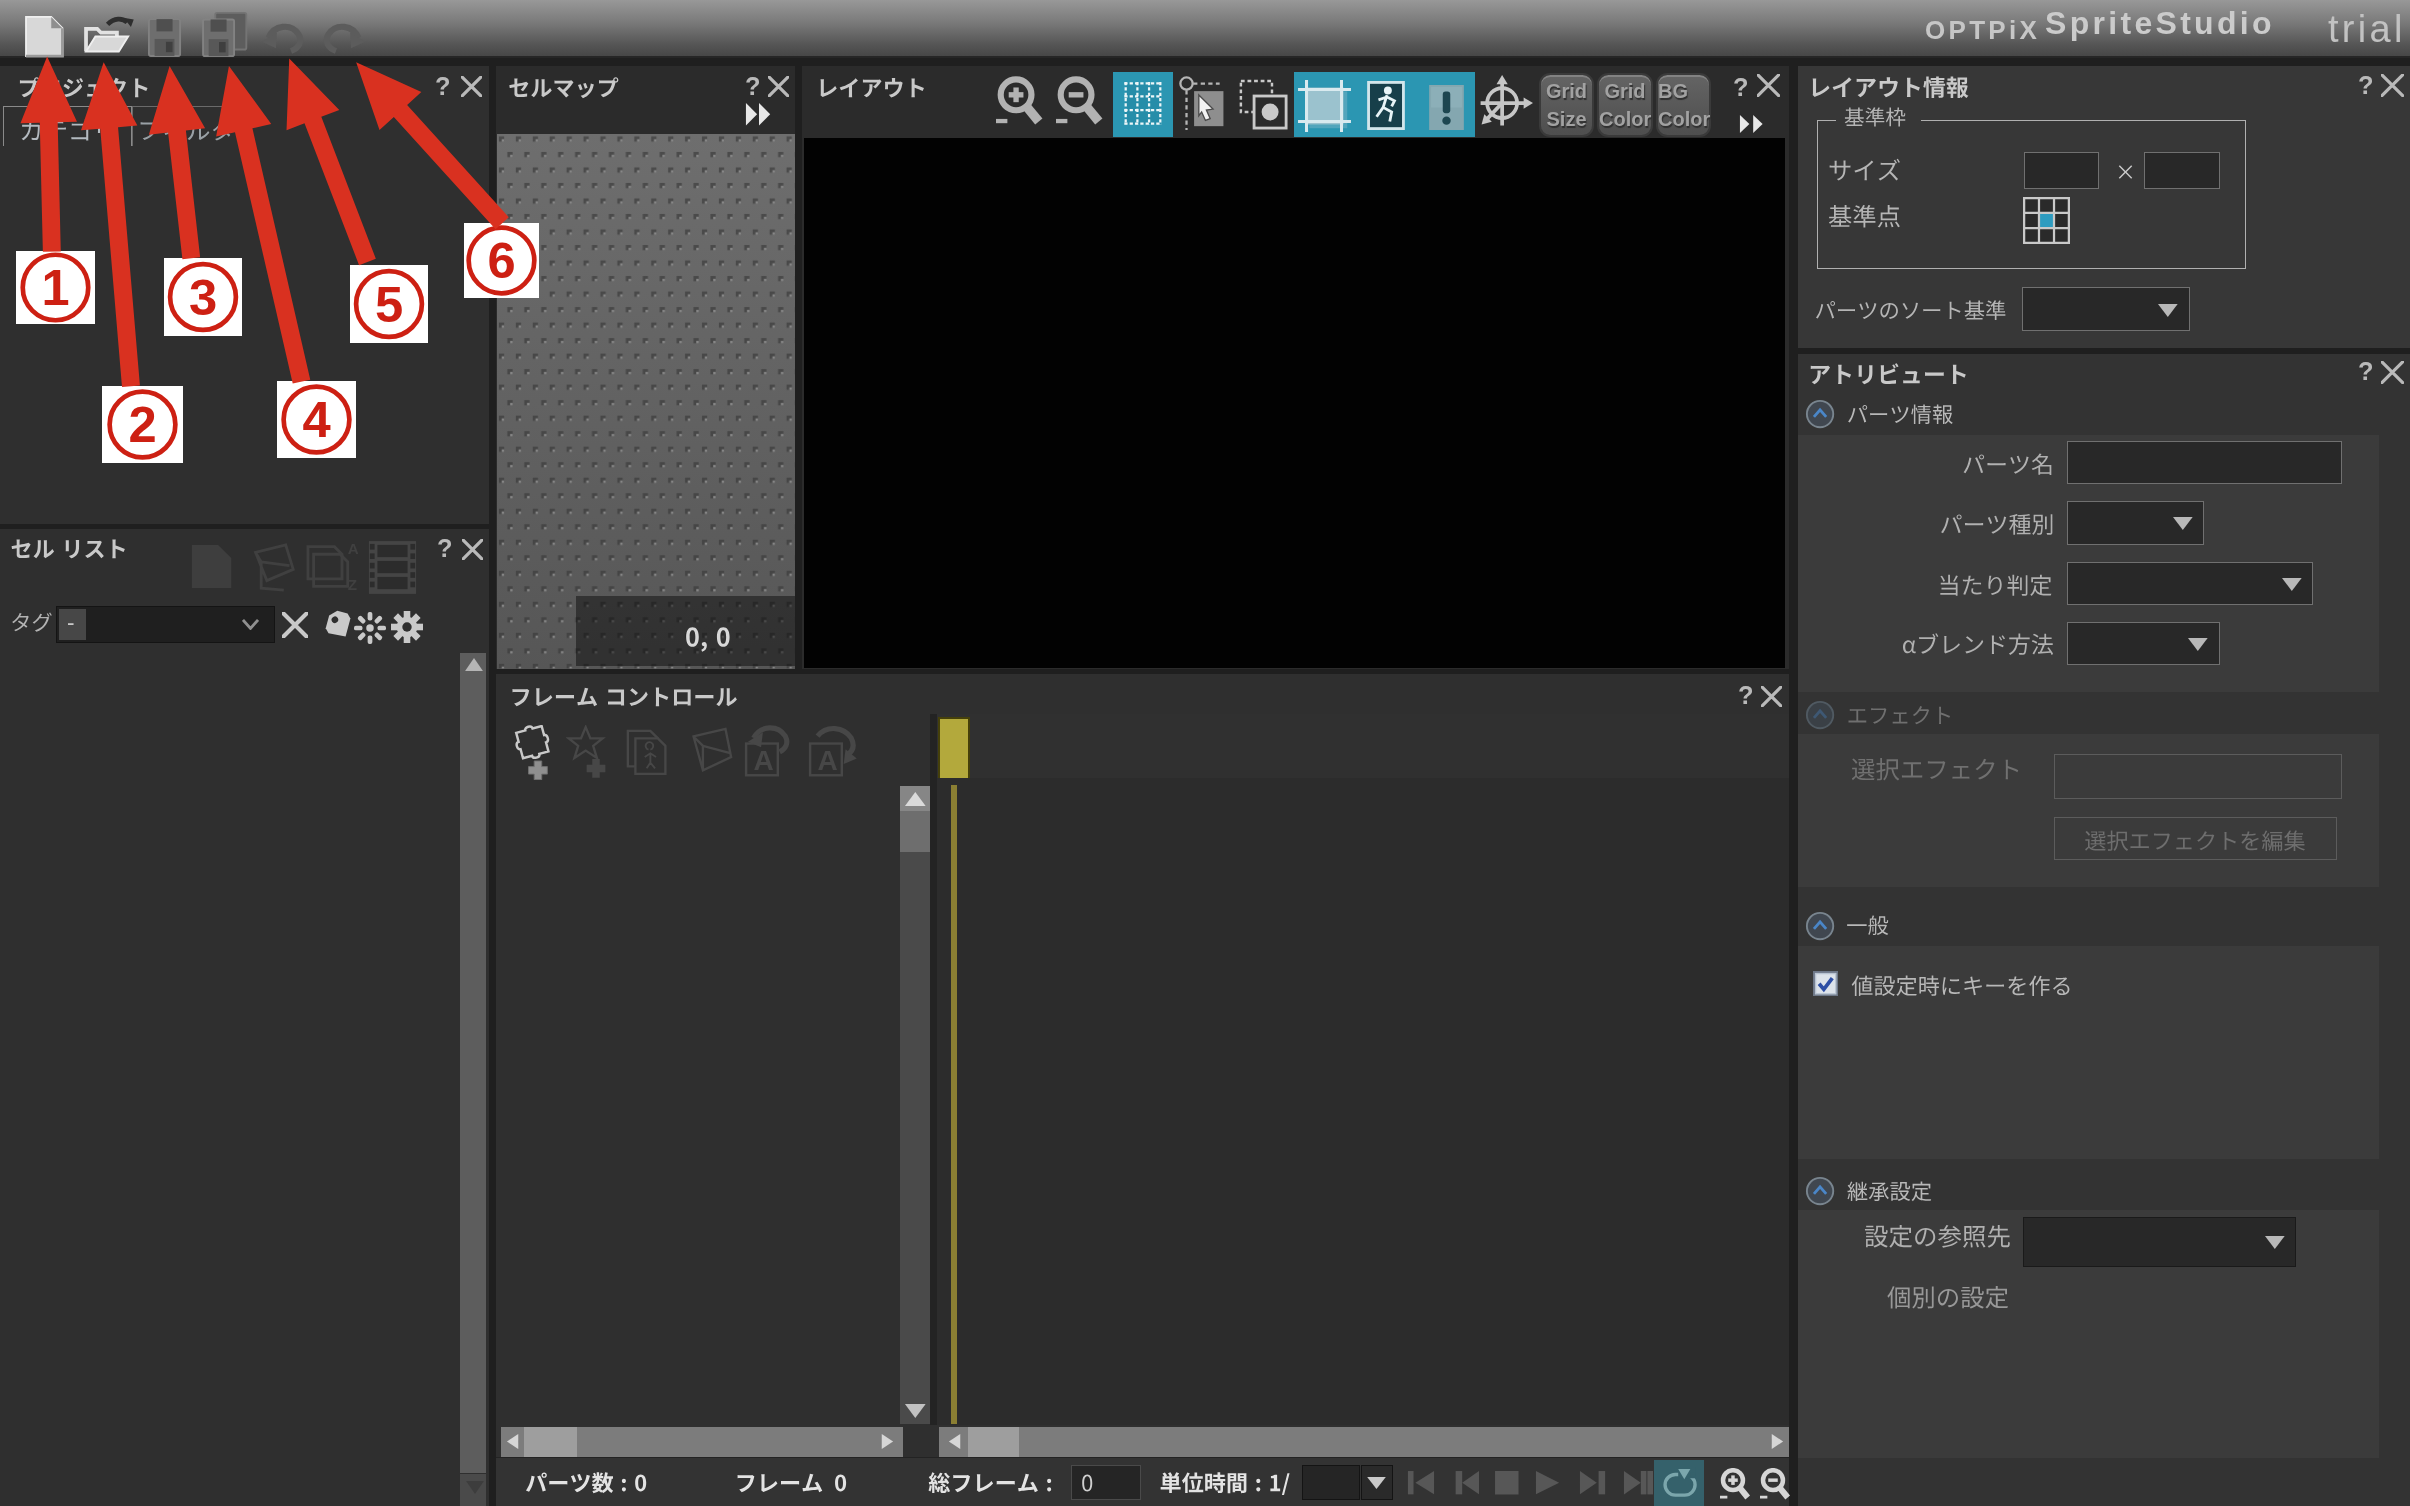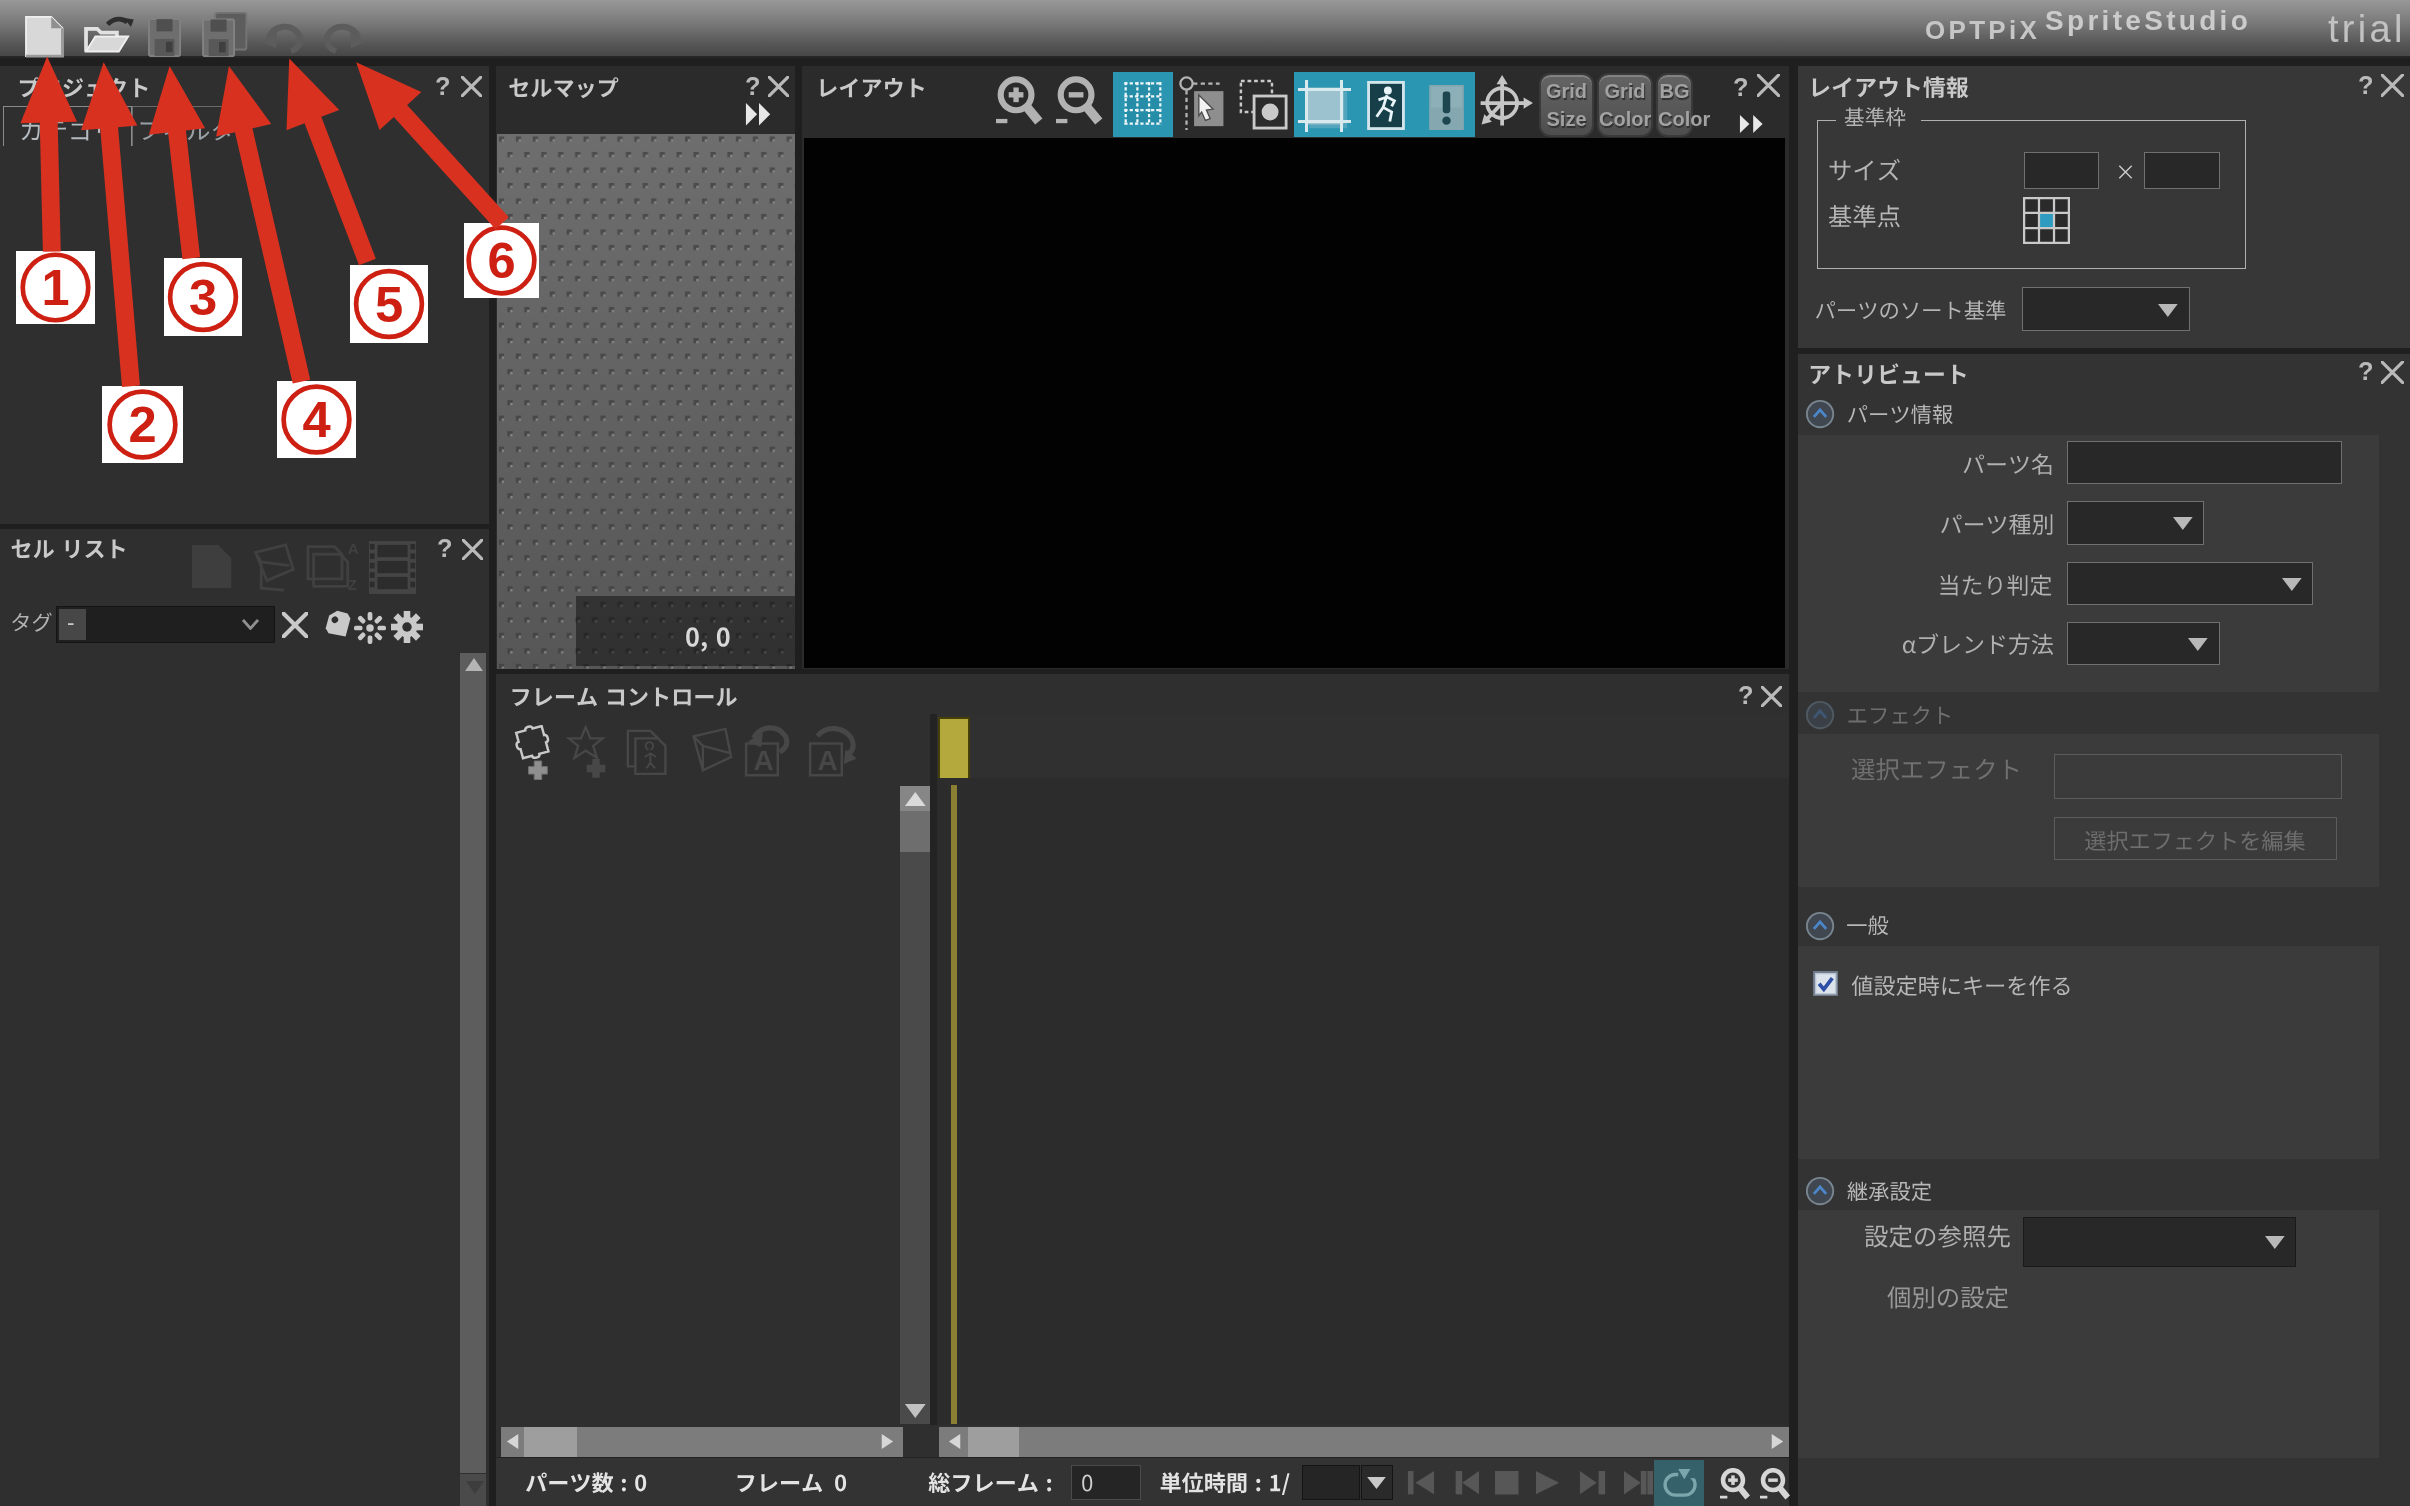--- a/index.html
+++ b/index.html
@@ -40,7 +40,7 @@
     <polygon points="47,26 31,16 32,33" fill="#5c5c5c"></polygon>
   </svg>
 <div class="abs" style="left:1925px;top:15px;font-size:26px;font-weight:bold;color:#c6c6c6;letter-spacing:3.3px">OPTPiX</div>
-<div class="abs" style="left:2045px;top:4.7px;font-size:28px;font-weight:bold;color:#cbcbcb;letter-spacing:3.3px">SpriteStudio</div>
+<div class="abs" style="left:2045px;top:4.7px;font-size:32px;font-weight:bold;color:#cbcbcb;letter-spacing:3.3px">SpriteStudio</div>
 <div class="abs" style="left:2328px;top:7.5px;font-size:38px;font-weight:normal;color:#c2c2c2;letter-spacing:3.3px">trial</div>
 <div class="panel" style="left:0;top:66px;width:489px;height:458px"></div>
 <svg style="position:absolute;left:16px;top:74px;overflow:visible" width="136" height="27" viewBox="0 -24 144 29.28">

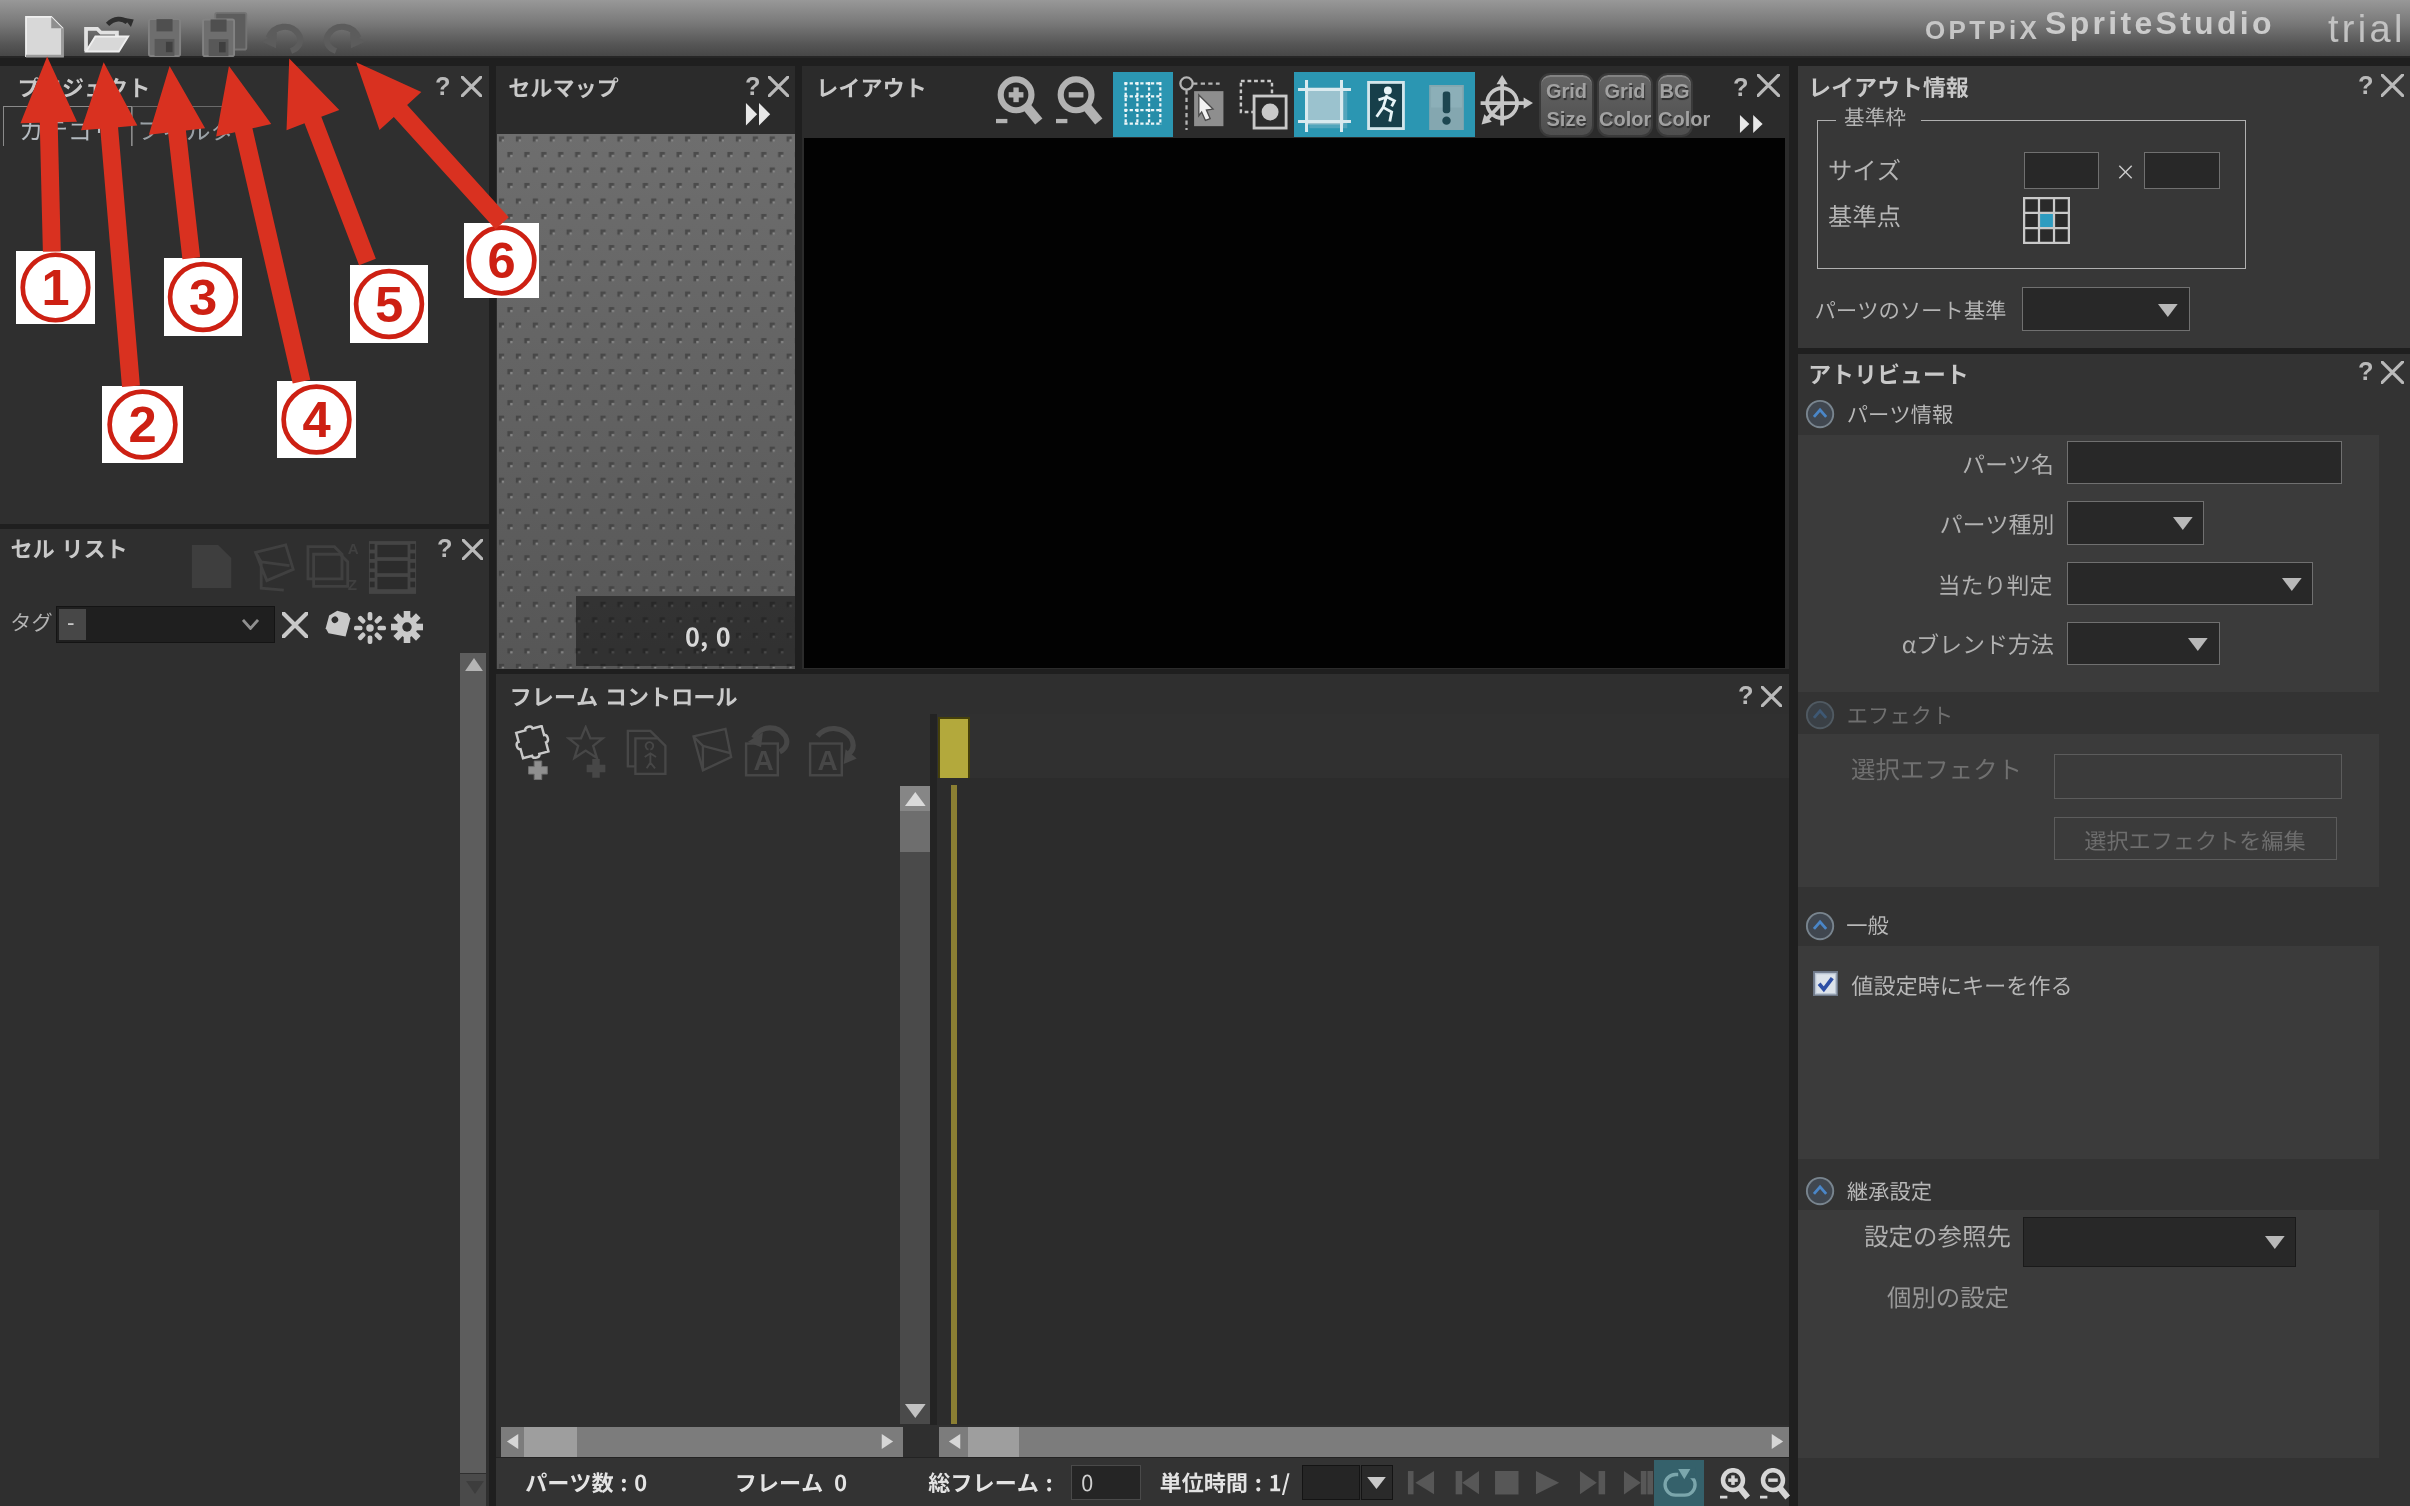--- a/index.html
+++ b/index.html
@@ -244,7 +244,7 @@
   </svg>
 <div class="abs" style="left:1539px;top:73px;width:55px;height:64px;background:linear-gradient(180deg,#646464,#4e4e4e);border:2.8px solid #3a3a3a;border-radius:11.3px;box-shadow:inset 0 1.9px 0 #828282;text-align:center;font-weight:bold;font-size:20px;color:#a2a2a2;line-height:1.4;padding-top:1.9px;text-shadow:0.9px 1.9px 0.9px #303030">Grid<br>Size</div>
 <div class="abs" style="left:1597px;top:73px;width:56px;height:64px;background:linear-gradient(180deg,#646464,#4e4e4e);border:2.8px solid #3a3a3a;border-radius:11.3px;box-shadow:inset 0 1.9px 0 #828282;text-align:center;font-weight:bold;font-size:20px;color:#a2a2a2;line-height:1.4;padding-top:1.9px;text-shadow:0.9px 1.9px 0.9px #303030">Grid<br>Color</div>
-<div class="abs" style="left:1656px;top:73px;width:37px;height:64px;background:linear-gradient(180deg,#646464,#4e4e4e);border:2.8px solid #3a3a3a;border-radius:11.3px;box-shadow:inset 0 1.9px 0 #828282;text-align:center;font-weight:bold;font-size:20px;color:#a2a2a2;line-height:1.4;padding-top:1.9px;text-shadow:0.9px 1.9px 0.9px #303030">BG<br>Color</div>
+<div class="abs" style="left:1656px;top:73px;width:55px;height:64px;background:linear-gradient(180deg,#646464,#4e4e4e);border:2.8px solid #3a3a3a;border-radius:11.3px;box-shadow:inset 0 1.9px 0 #828282;font-weight:bold;font-size:20px;color:#a2a2a2;line-height:1.4;padding-top:1.9px;text-shadow:0.9px 1.9px 0.9px #303030">BG<br>Color</div>
 <div class="abs" style="left:1733px;top:73px;font-size:25.4px;font-weight:bold;color:#b9b9b9">?</div>
 <svg class="abs" style="left:1757px;top:74px;" width="22.6" height="22.6" viewBox="0 0 24 24">
     <path d="M1 1 L23 23 M23 1 L1 23" stroke="#b9b9b9" stroke-width="3.4" stroke-linecap="round"></path>

